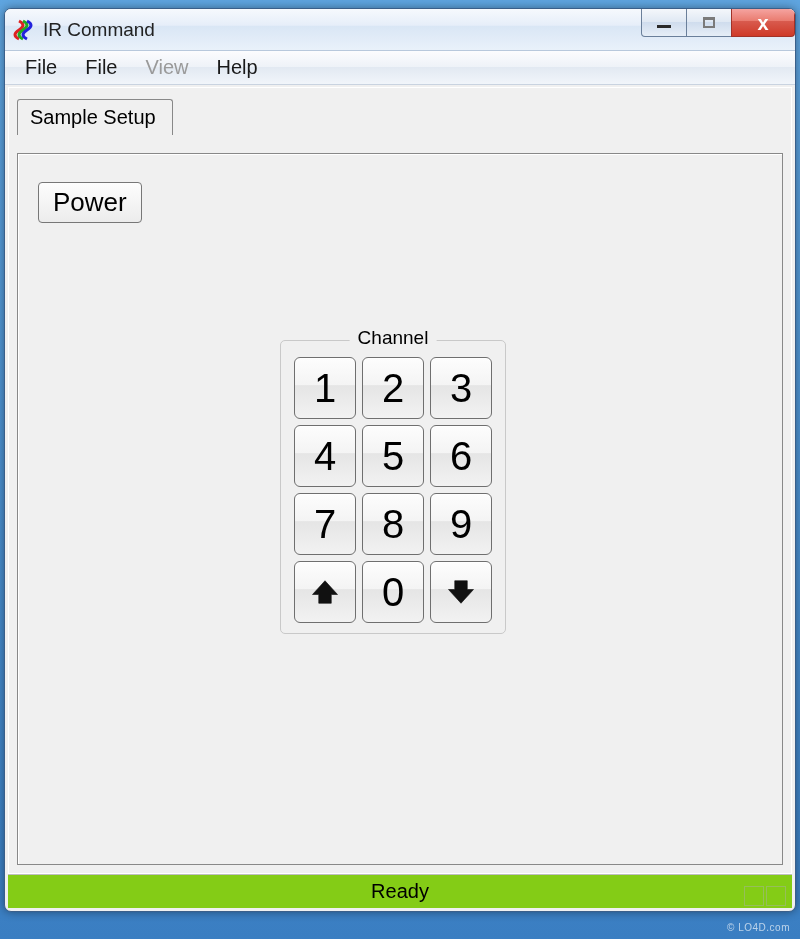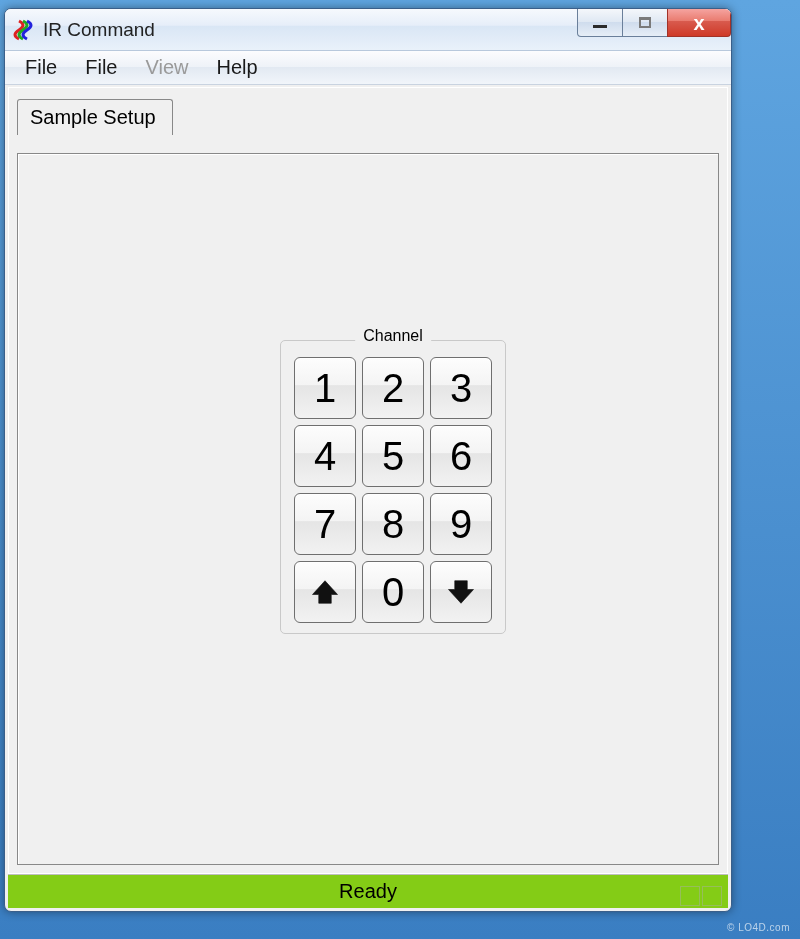--- a/index.html
+++ b/index.html
@@ -18,7 +18,7 @@
     position: absolute;
     left: 4px;
     top: 8px;
-    width: 728px;
+    width: 792px;
     height: 904px;
     background: #f0f0f0;
     border: 1px solid #3a5f8a;

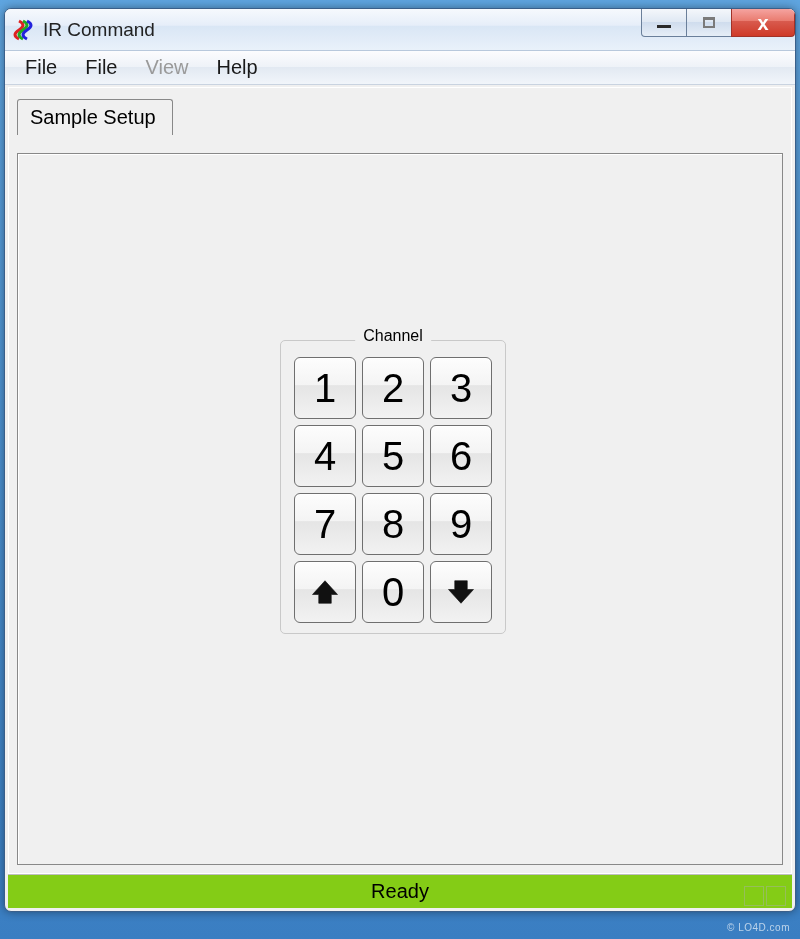--- a/index.html
+++ b/index.html
@@ -280,6 +280,7 @@
     </div>
     <div class="tab-page">
 
+      <button class="power-btn">Power</button>
 
       <div class="channel-group">
         <div class="channel-legend">Channel</div>

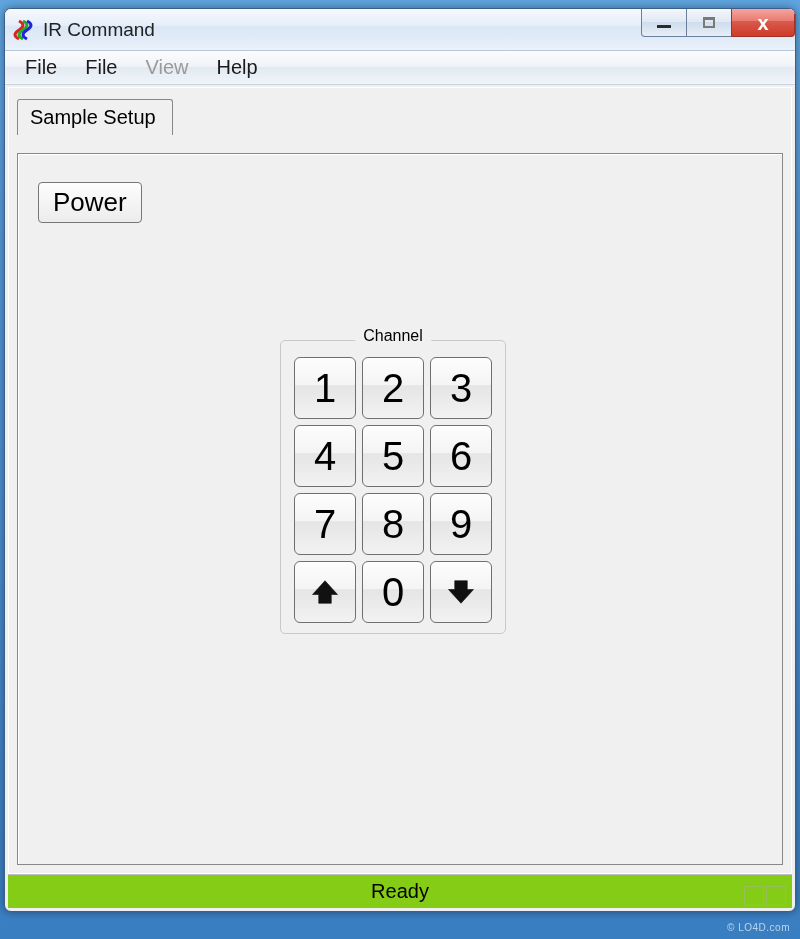--- a/index.html
+++ b/index.html
@@ -174,7 +174,7 @@
     transform: translateX(-50%);
     background: #f0f0f0;
     padding: 0 8px;
-    font-size: 16px;
+    font-size: 19px;
   }
   .keypad {
     display: grid;

